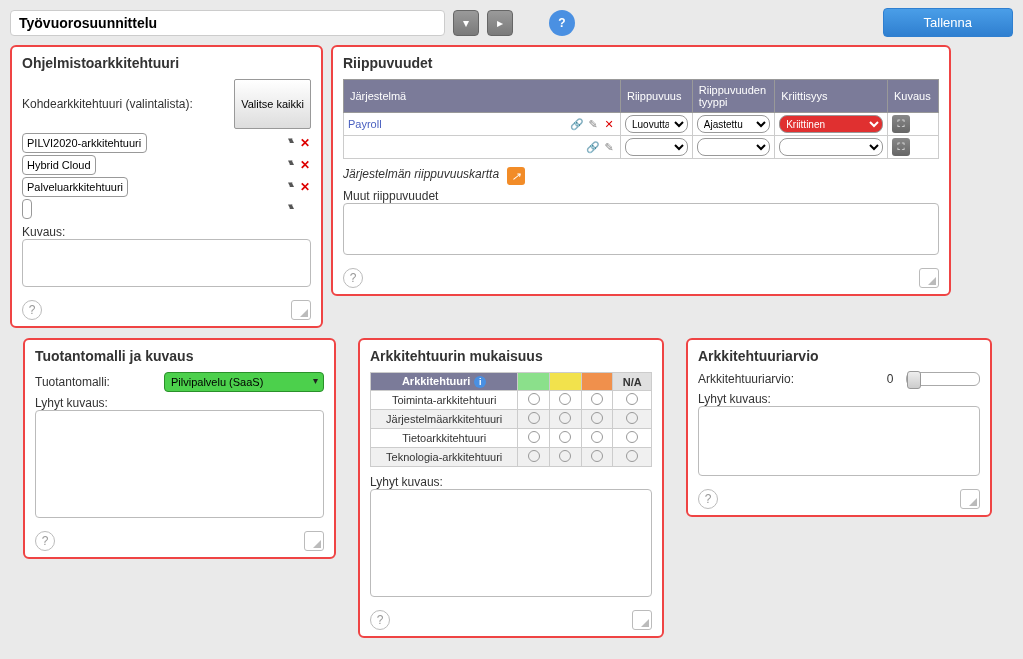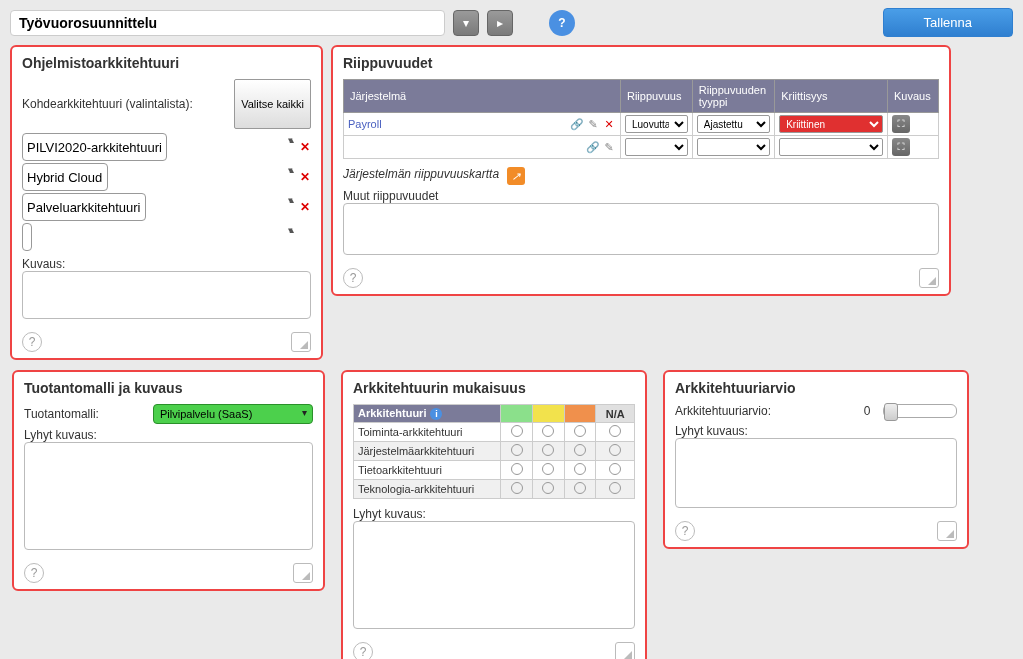--- a/index.html
+++ b/index.html
@@ -34,7 +34,7 @@
 .dep-table th { background: #7b7b99; color: #fff; text-align: left; padding: 4px 6px; border: 1px solid #999; font-weight: normal; font-size: 11px; }
 .dep-table td { border: 1px solid #ccc; padding: 2px 4px; vertical-align: middle; }
 .dep-link { color: #4a60c0; }
-.mini-sel { width: 100%; height: 18px; border: 1px solid #999; border-radius: 2px; font-size: 10px; background: #fff; padding: 0 2px; }
+.mini-sel { width: 100%; height: 18px; border: 1px solid #999; border-radius: 8px; font-size: 10px; background: #fff; padding: 0 2px; }
 .crit-sel { background: #e03030; color: #fff; border: 1px solid #999; }
 .icon-set { display: flex; gap: 2px; justify-content: flex-end; }
 .mini-icon { width: 14px; height: 14px; color: #888; cursor: pointer; display: inline-flex; align-items: center; justify-content: center; font-size: 11px; }

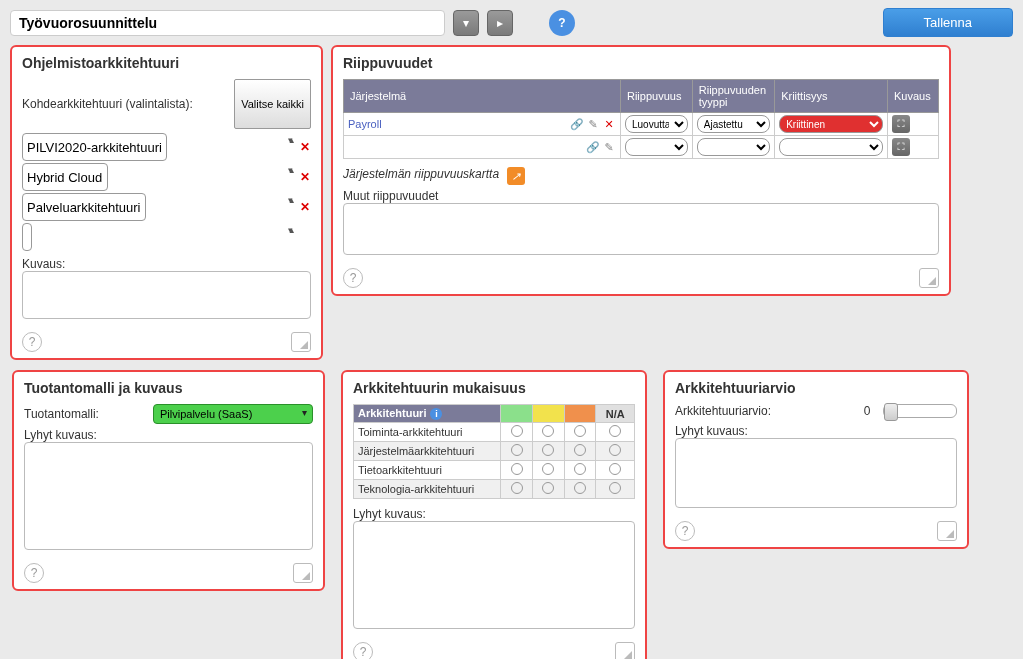--- a/index.html
+++ b/index.html
@@ -18,7 +18,7 @@
 .field-label { font-size: 12px; }
 .select-all { background: linear-gradient(#fff,#ddd); border: 1px solid #999; border-radius: 2px; padding: 18px 6px; font-size: 11px; cursor: pointer; }
 .sel-row { display: flex; align-items: center; gap: 4px; margin-bottom: 2px; }
-.sel { flex: 1; height: 28px; border: 1px solid #999; border-radius: 4px; background: #fff; font-size: 13px; padding: 0 4px; appearance: none; position: relative; }
+.sel { flex: 1; height: 20px; border: 1px solid #999; border-radius: 4px; background: #fff; font-size: 11px; padding: 0 4px; appearance: none; position: relative; }
 .sel-wrap { flex: 1; position: relative; }
 .sel-wrap::after { content: "▾▴"; position: absolute; right: 4px; top: 2px; font-size: 9px; color: #555; letter-spacing: -3px; }
 .del-x { color: #d00; font-weight: bold; cursor: pointer; width: 12px; text-align: center; }

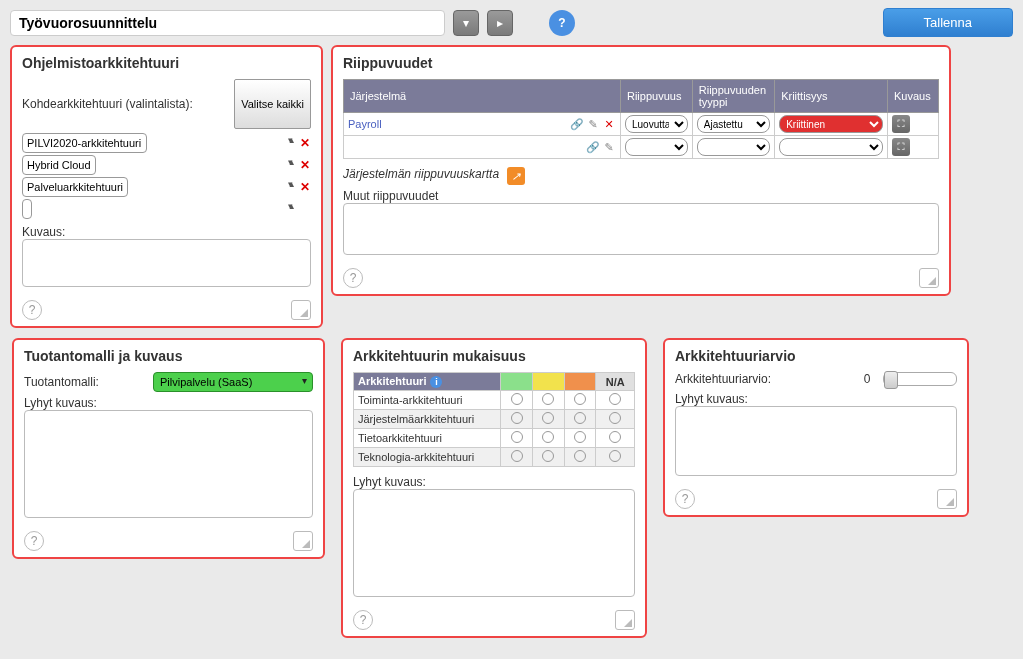--- a/index.html
+++ b/index.html
@@ -11,7 +11,7 @@
 .spacer { flex: 1; }
 .save-btn { background: linear-gradient(#4a9ee8,#2f7fd0); color: #fff; border: 1px solid #2f7fd0; border-radius: 4px; padding: 6px 40px; font-size: 13px; cursor: pointer; }
 .grid { display: grid; grid-template-columns: 313px 620px; gap: 8px; padding: 0 10px 10px; align-items: start; }
-.row2 { display: grid; grid-template-columns: 313px 306px 306px; gap: 16px; padding: 0 12px 10px; align-items: start; }
+.row2 { display: grid; grid-template-columns: 313px 306px 306px; gap: 22px; padding: 0 23px 10px; align-items: start; }
 .panel { background: #fff; border: 2px solid #ef4444; border-radius: 6px; padding: 8px 10px 6px; position: relative; }
 .panel h3 { font-size: 14px; font-weight: bold; margin-bottom: 8px; }
 .label-row { display: flex; align-items: center; gap: 6px; margin-bottom: 4px; }

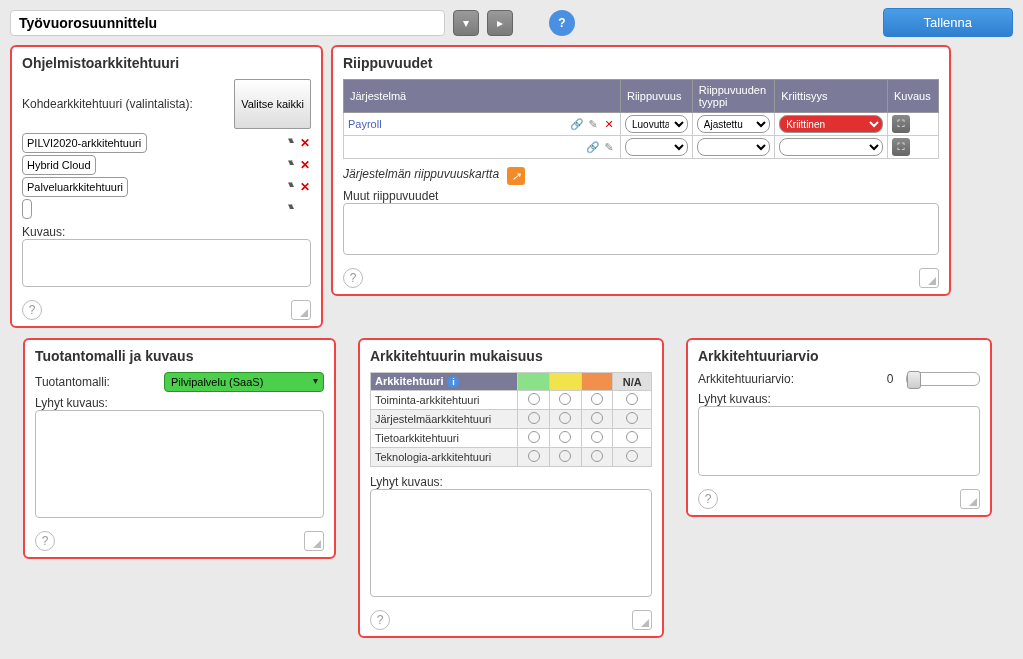--- a/index.html
+++ b/index.html
@@ -46,7 +46,7 @@
 .green-sel-wrap::after { content: "▾"; position: absolute; right: 6px; top: 3px; font-size: 10px; color: #222; }
 .comp-table { width: 100%; border-collapse: collapse; font-size: 11px; }
 .comp-table th, .comp-table td { border: 1px solid #ccc; padding: 2px 4px; text-align: center; }
-.comp-table th:first-child, .comp-table td:first-child { text-align: left; }
+.comp-table th:first-child, .comp-table td:first-child { text-align: center; }
 .comp-table thead th { font-weight: bold; }
 .th-blue { background: #7b7b99; color: #fff; }
 .th-green { background: #8be08b; }

